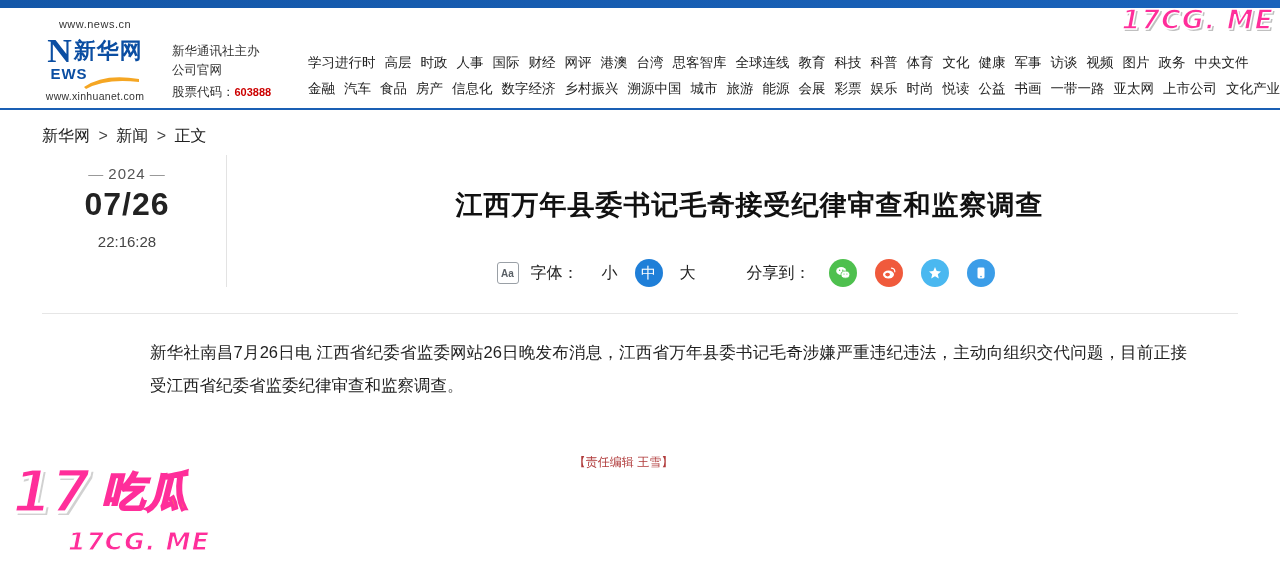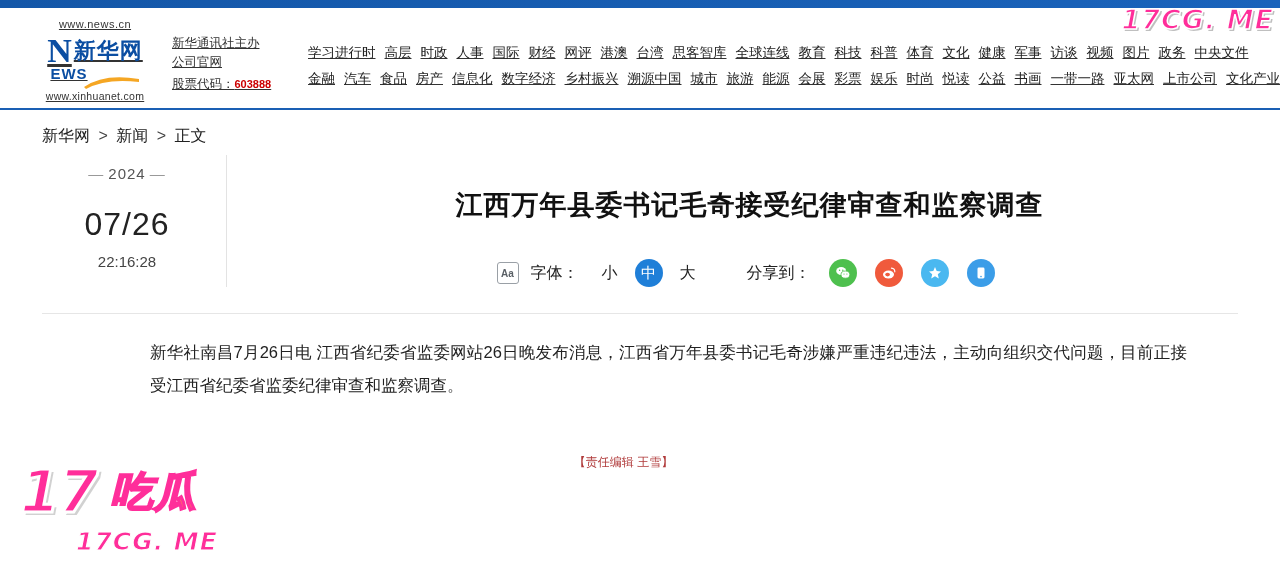--- a/index.html
+++ b/index.html
@@ -28,10 +28,9 @@
   
   .header {
     display: flex;
-    align-items: center;
+    align-items: flex-end;
     padding: 10px 24px 6px 30px;
     border-bottom: 2px solid #1a5fb4;
-    text-decoration: underline;
   }
   .logo-block {
     width: 130px;

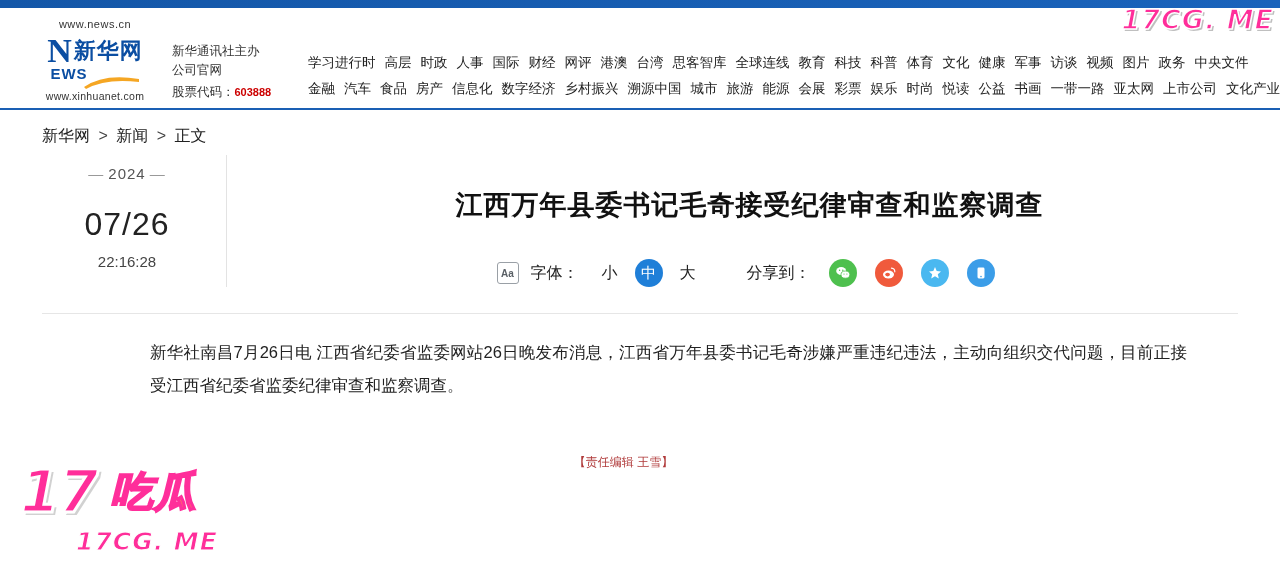--- a/index.html
+++ b/index.html
@@ -150,9 +150,9 @@
   .md {
     font-size: 32px;
     color: #222;
-    margin-top: 24px;
-    letter-spacing: 1px;
-    font-weight: 400;
+    margin-top: 4px;
+    letter-spacing: 1px;
+    font-weight: 700;
   }
   .time {
     font-size: 15px;

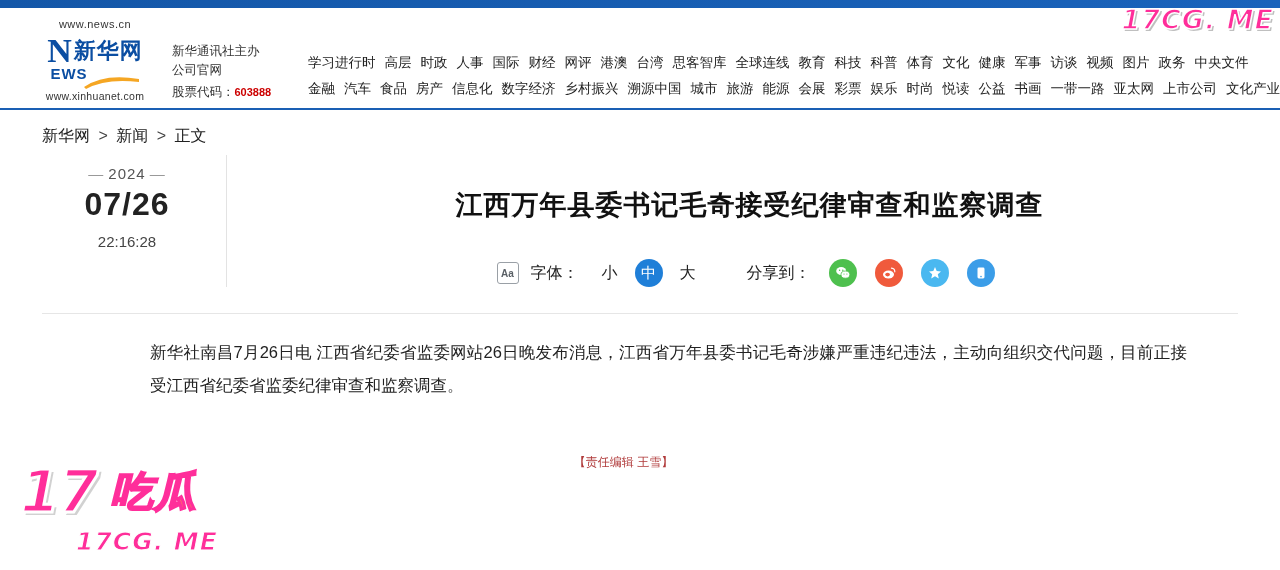--- a/index.html
+++ b/index.html
@@ -276,7 +276,7 @@
   }
   .wm-bottomleft {
     position: absolute;
-    left: 20px;
+    left: 12px;
     bottom: 14px;
     user-select: none;
   }

